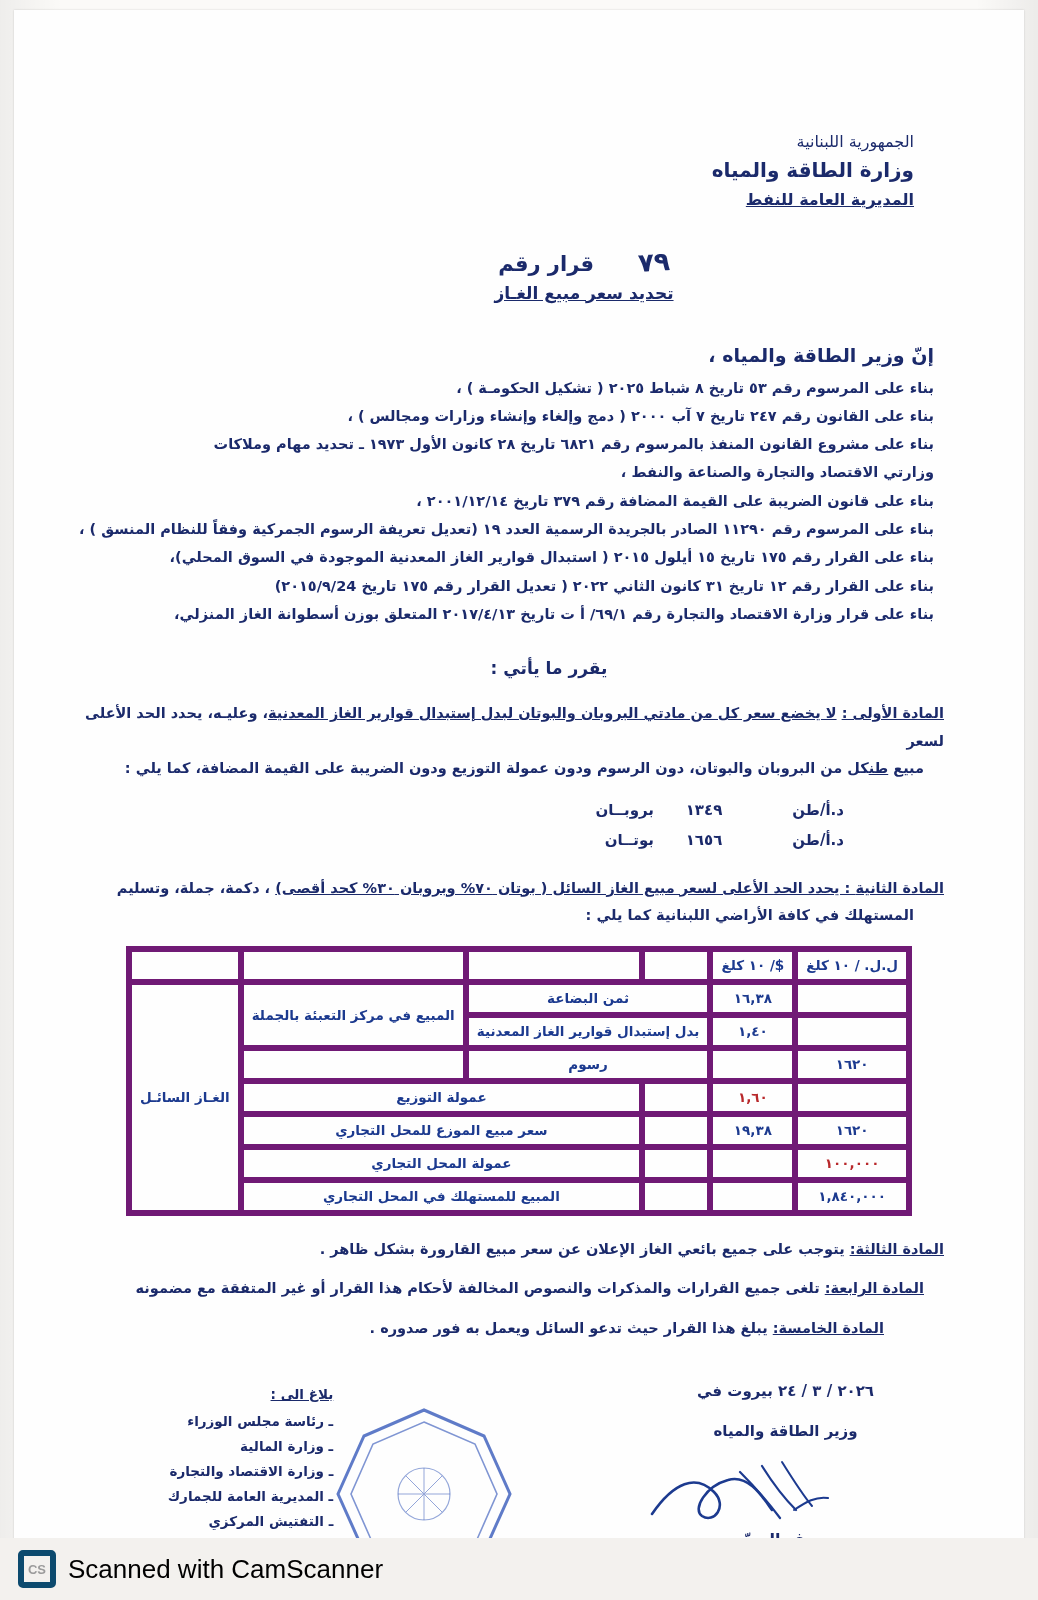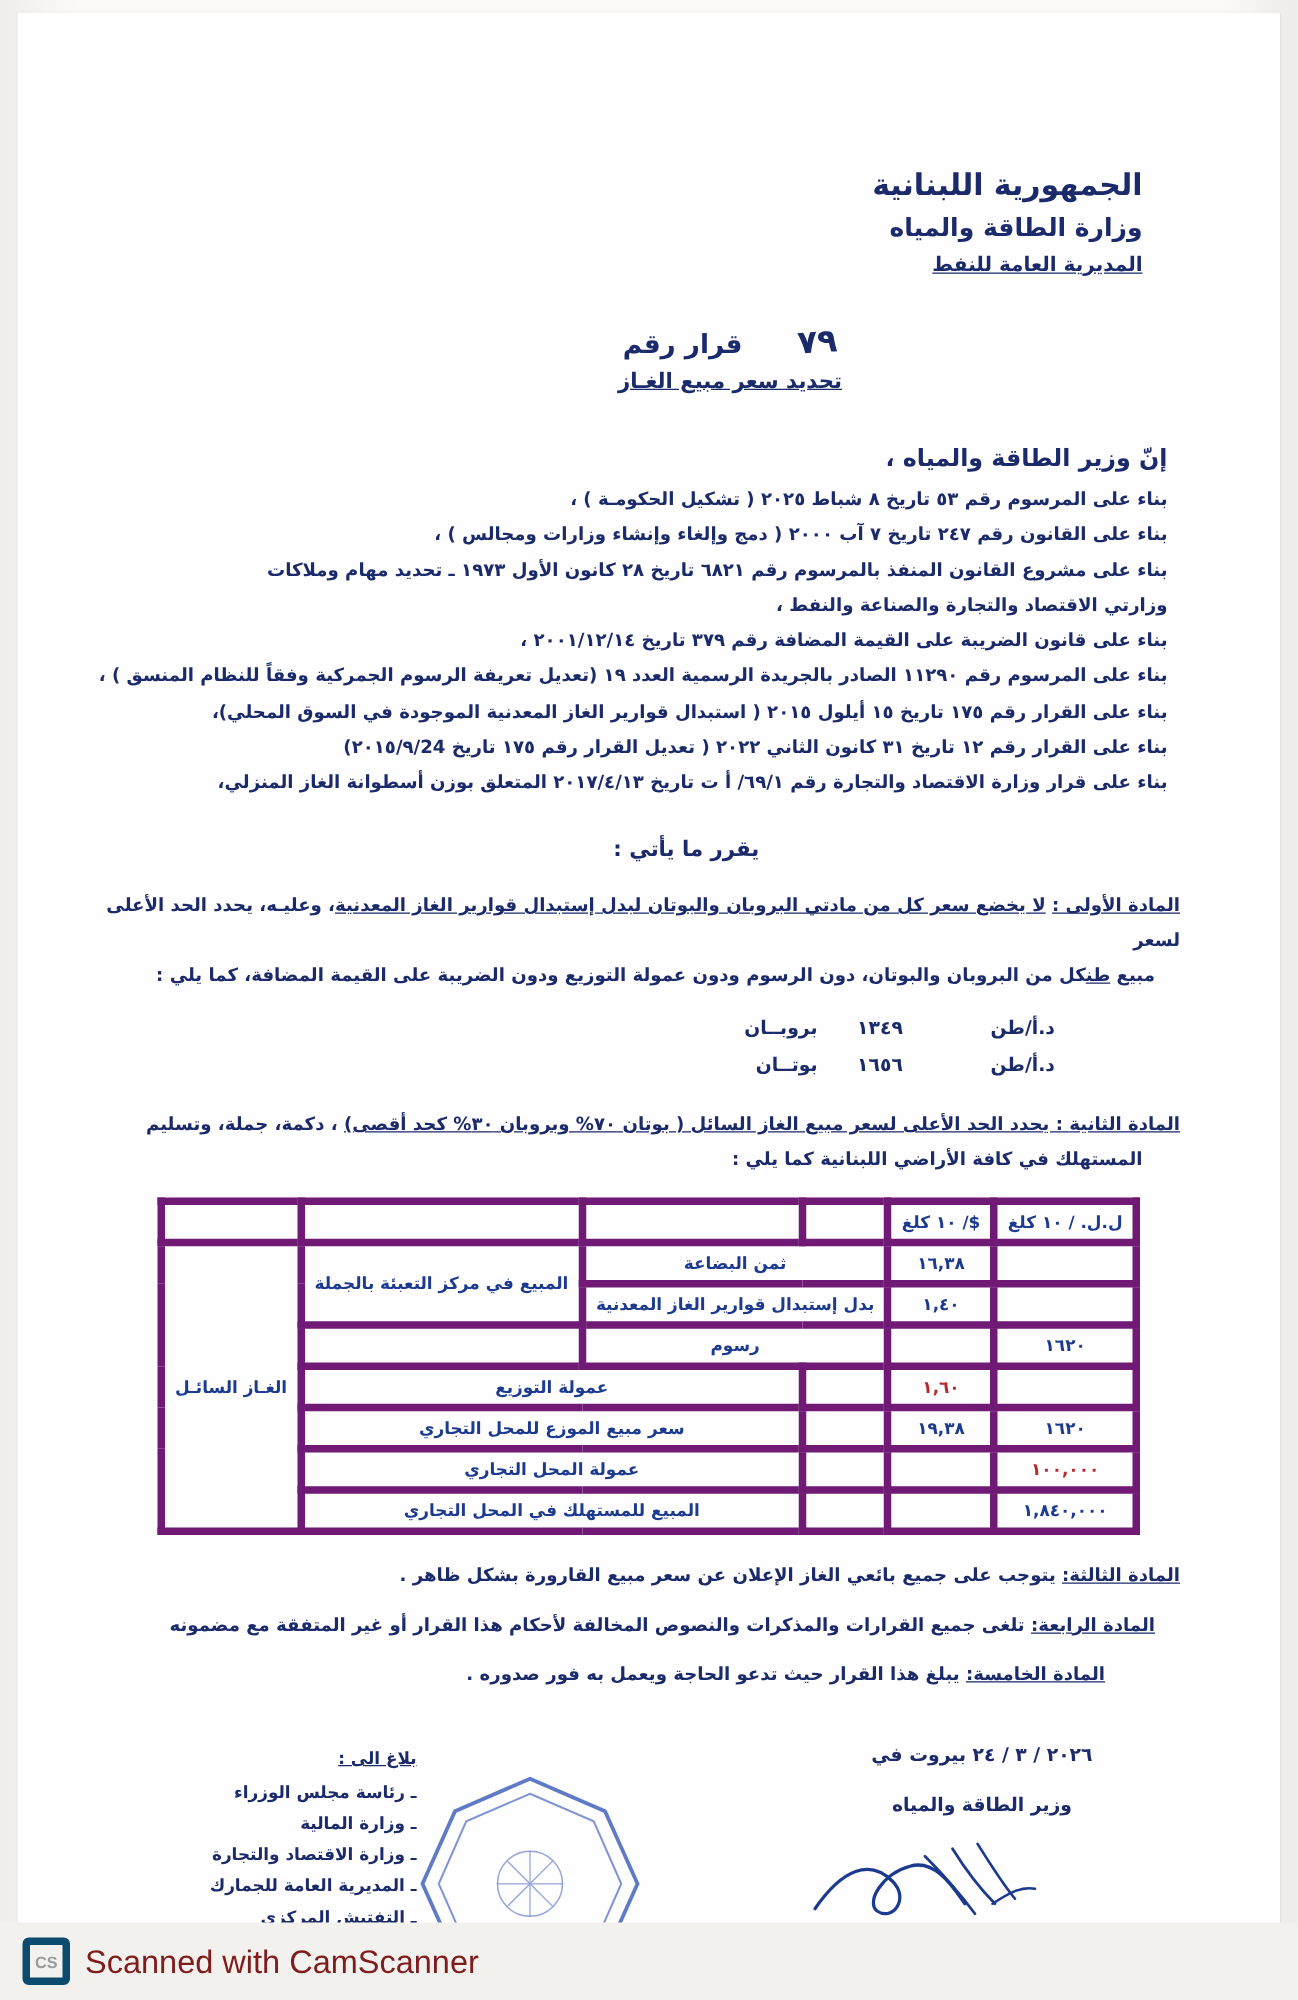--- a/index.html
+++ b/index.html
@@ -39,7 +39,7 @@
     margin-right:80px;
     line-height:1.55;
   }
-  .header .l1{font-size:24px;font-weight:bold;letter-spacing:.5px;}
+  .header .l1{font-size:16px;font-weight:normal;letter-spacing:.5px;}
   .header .l2{font-size:20px;font-weight:bold;}
   .header .l3{font-size:16px;font-weight:bold;text-decoration:underline;margin-top:2px;}
 

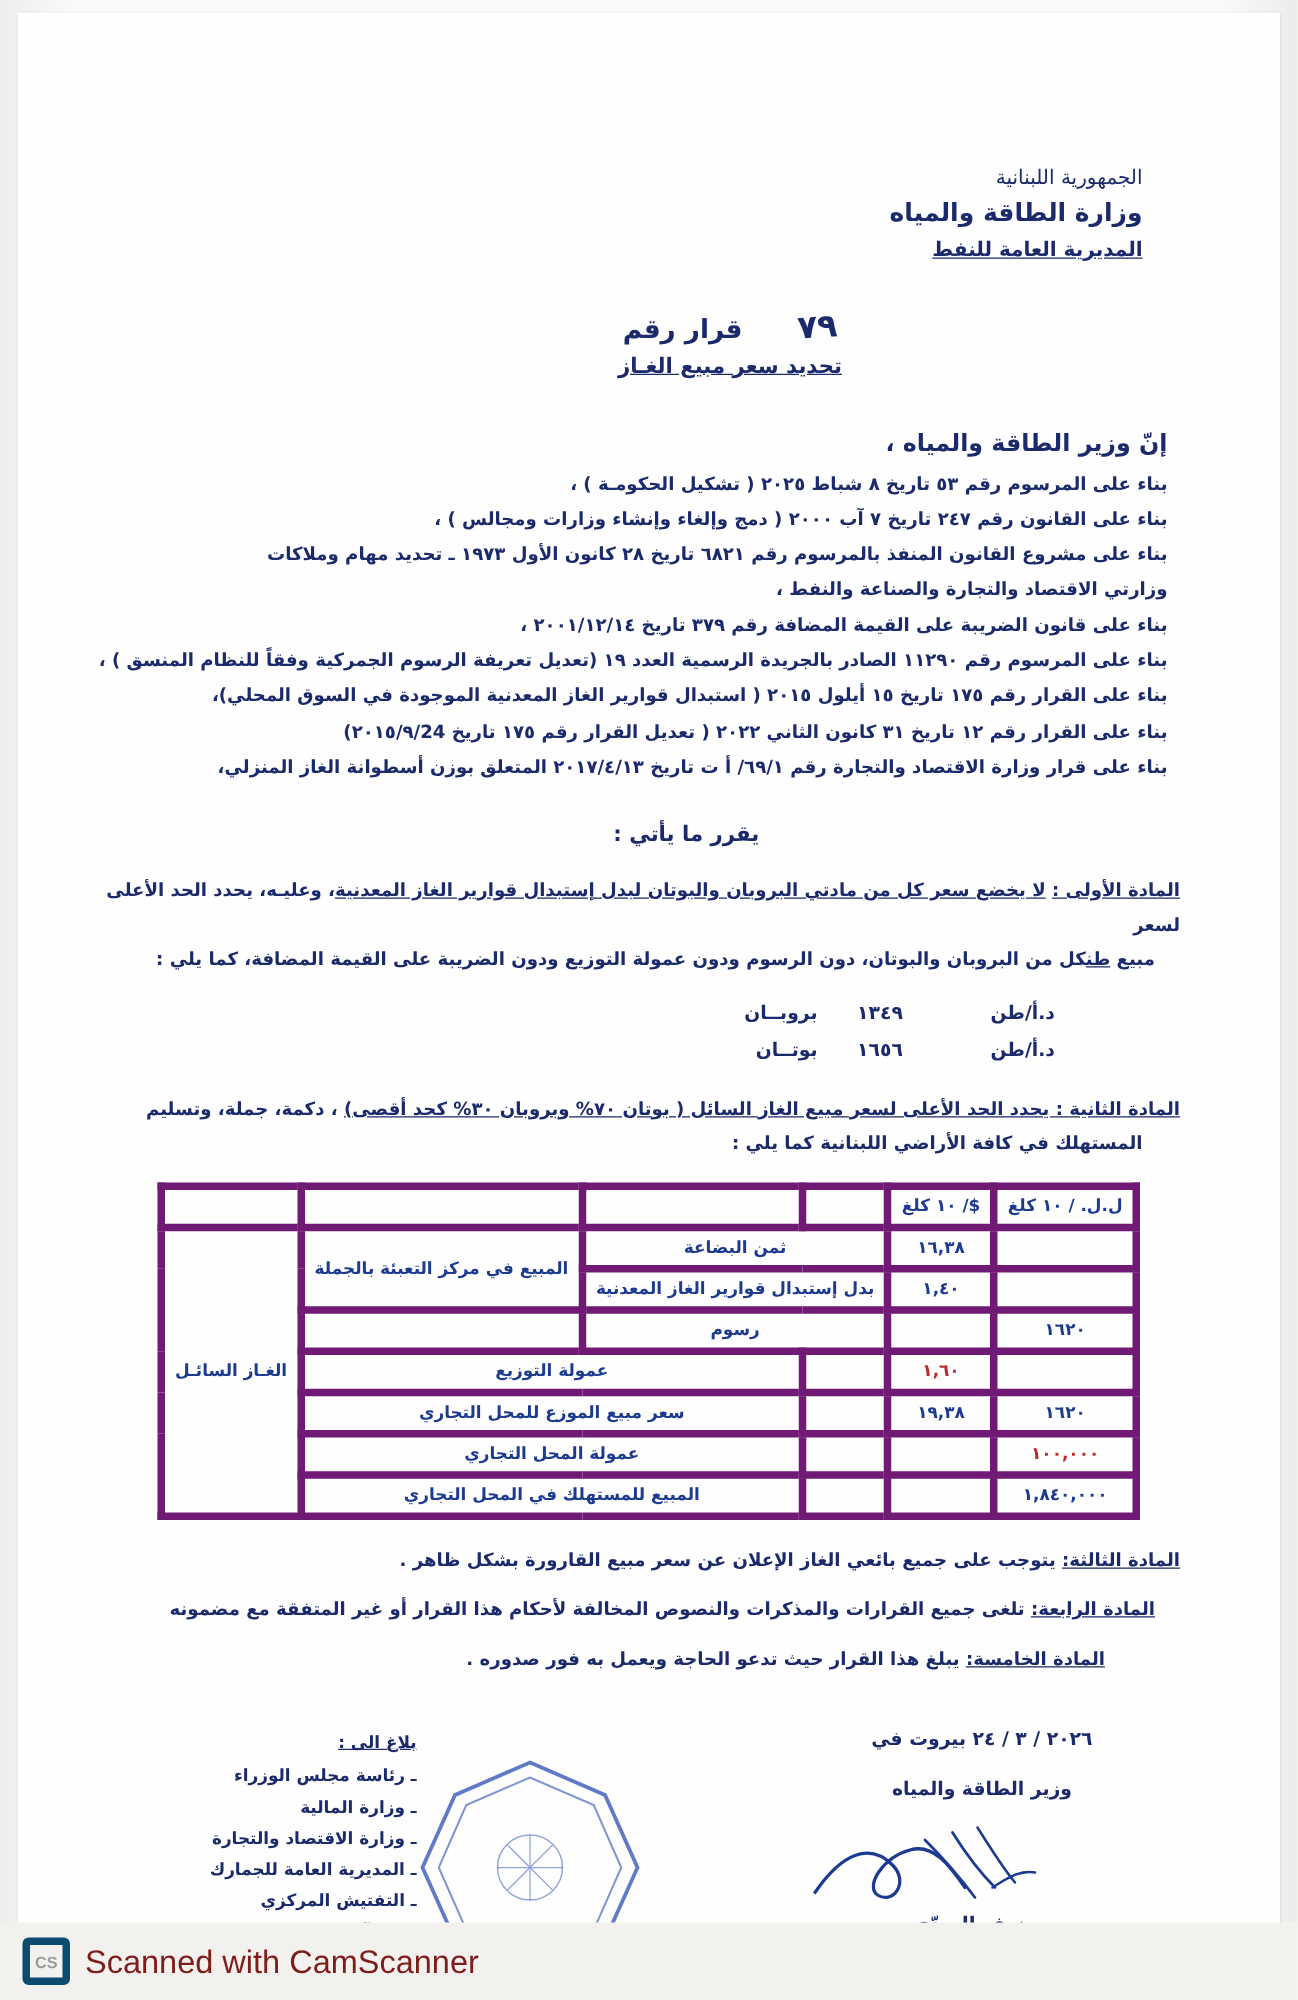--- a/index.html
+++ b/index.html
@@ -349,7 +349,7 @@
           <span class="lbl">المادة الرابعة:</span><span> تلغى جميع القرارات والمذكرات والنصوص  المخالفة لأحكام هذا القرار أو غير المتفقة مع مضمونه</span>
         </div>
         <div class="art5">
-          <span class="lbl">المادة الخامسة:</span><span> يبلغ هذا القرار حيث تدعو الحاجة ويعمل به فور صدوره .</span>
+          <span class="lbl">المادة الخامسة:</span><span> يبلغ هذا القرار حيث تدعو السائل ويعمل به فور صدوره .</span>
         </div>
       </div>
 

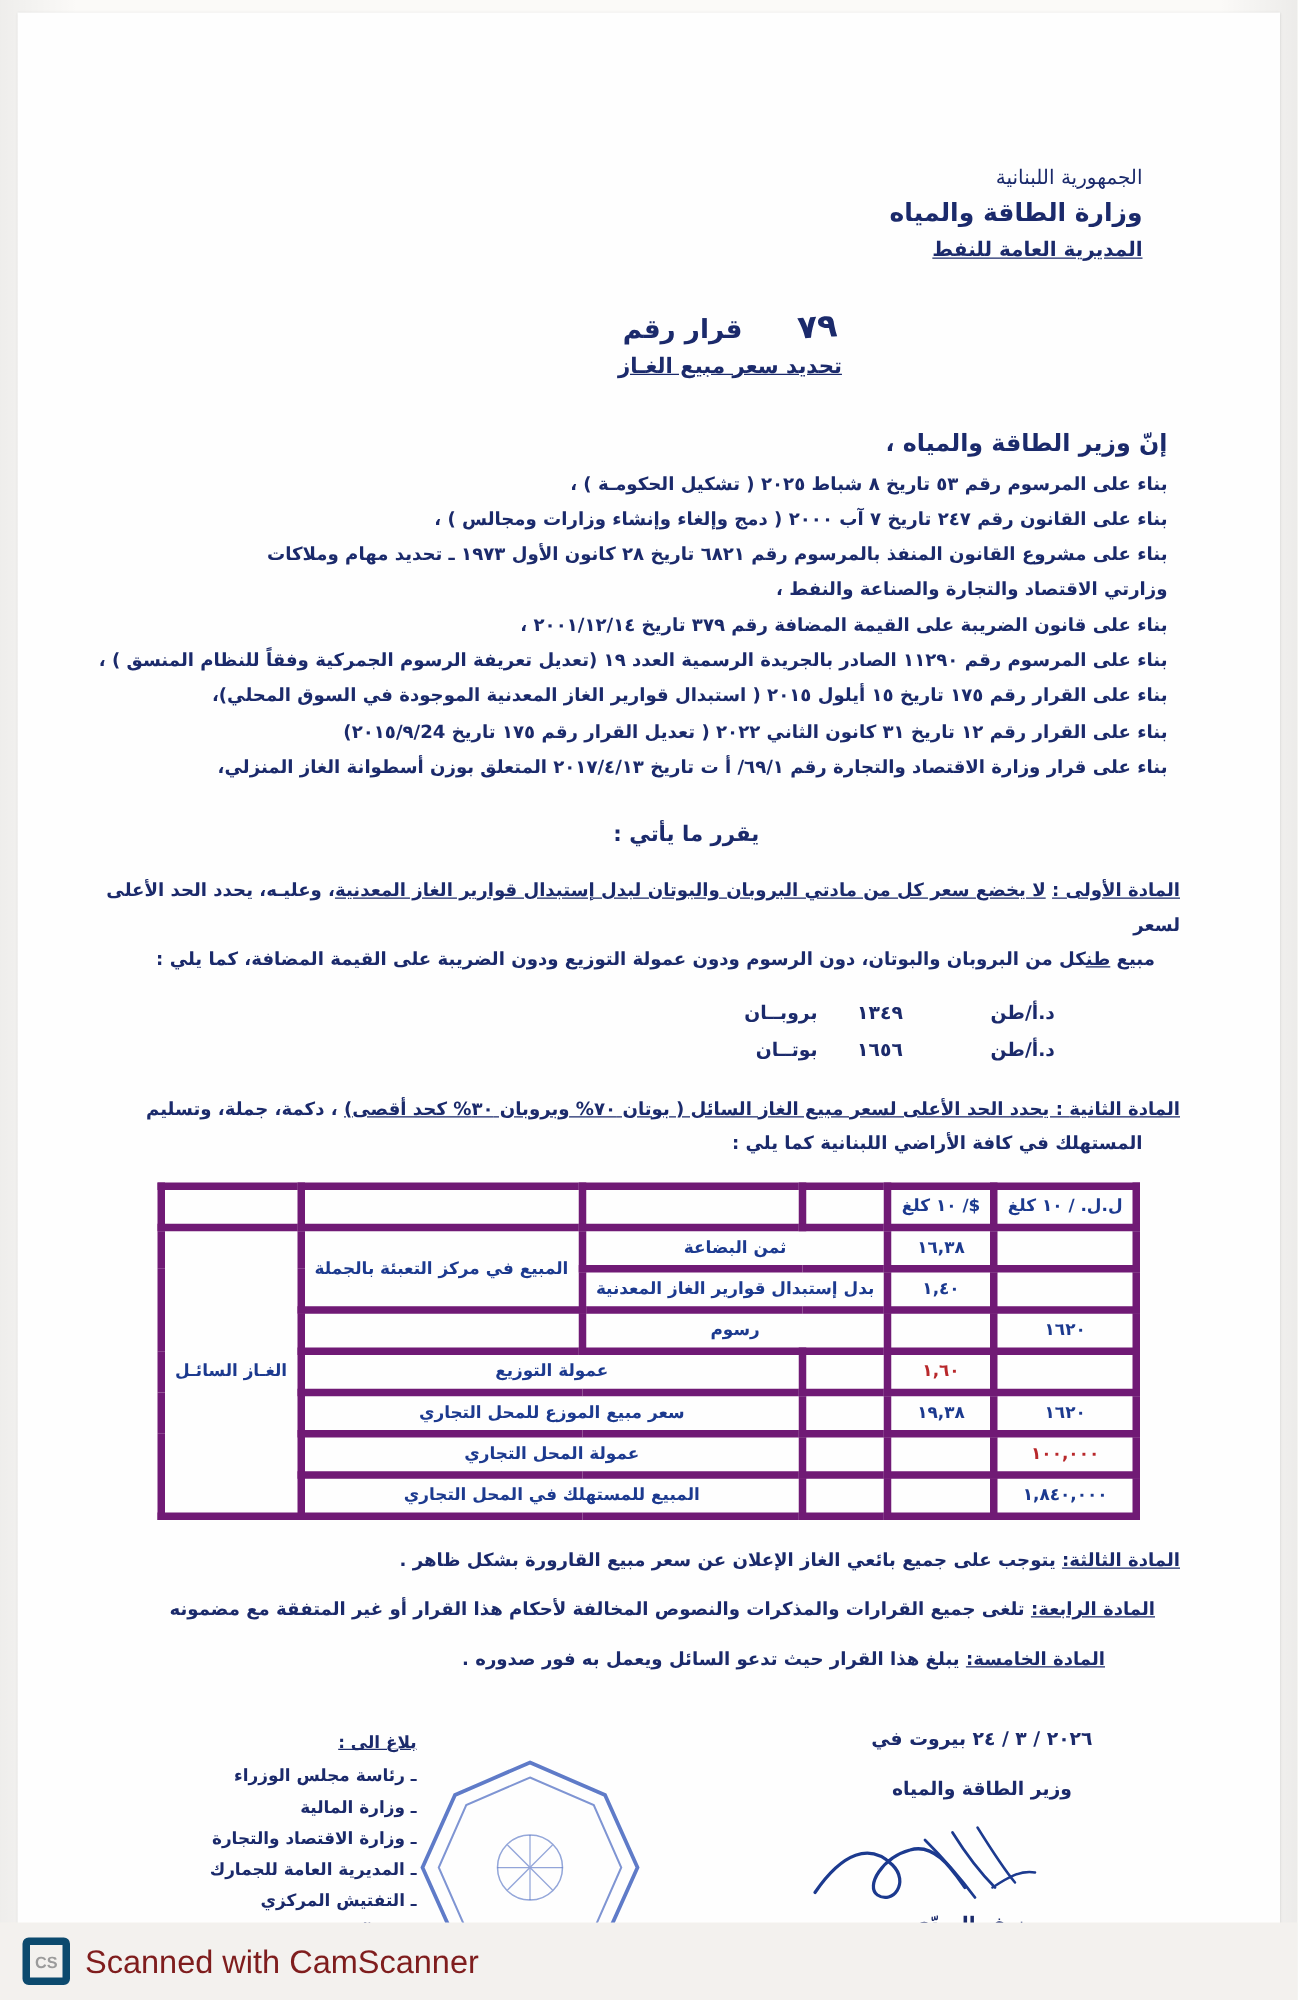--- a/index.html
+++ b/index.html
@@ -210,7 +210,7 @@
   .cs-text{
     font-size:26px;
     font-family:"Liberation Sans", sans-serif;
-    color:#7f1d1d;
+    color:#000000;
   }
 </style>
 </head>

